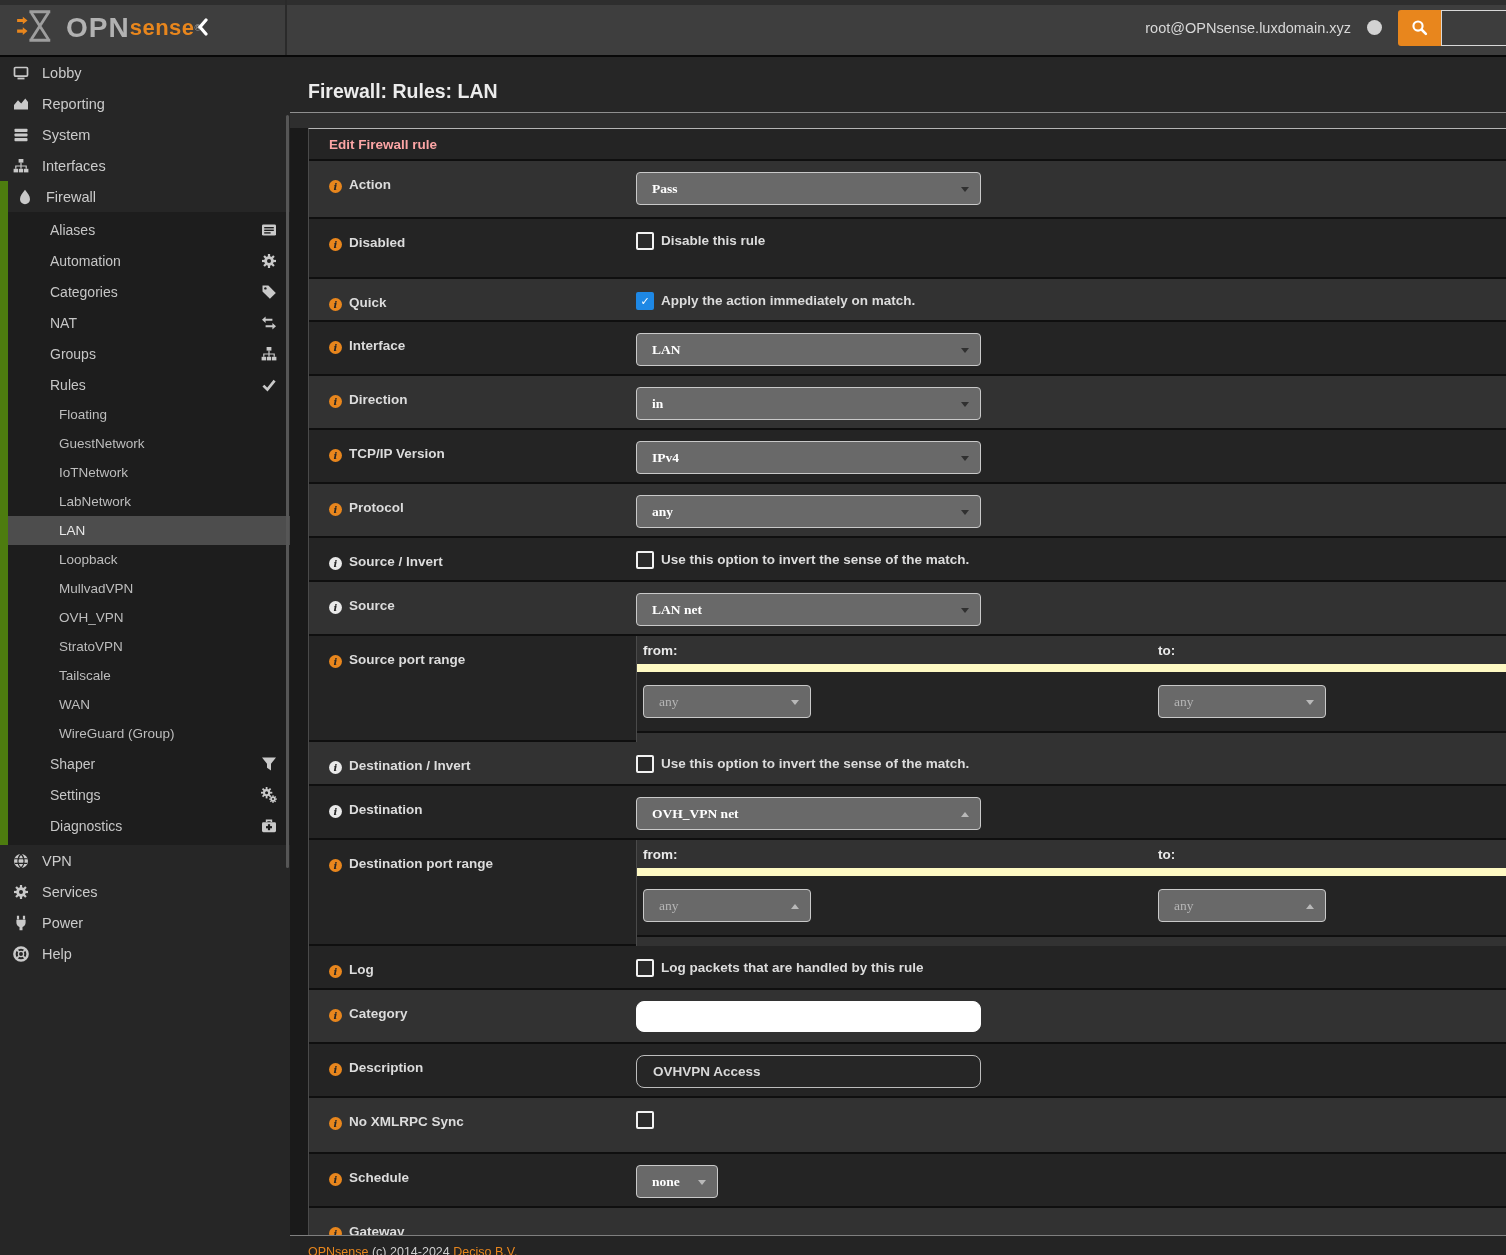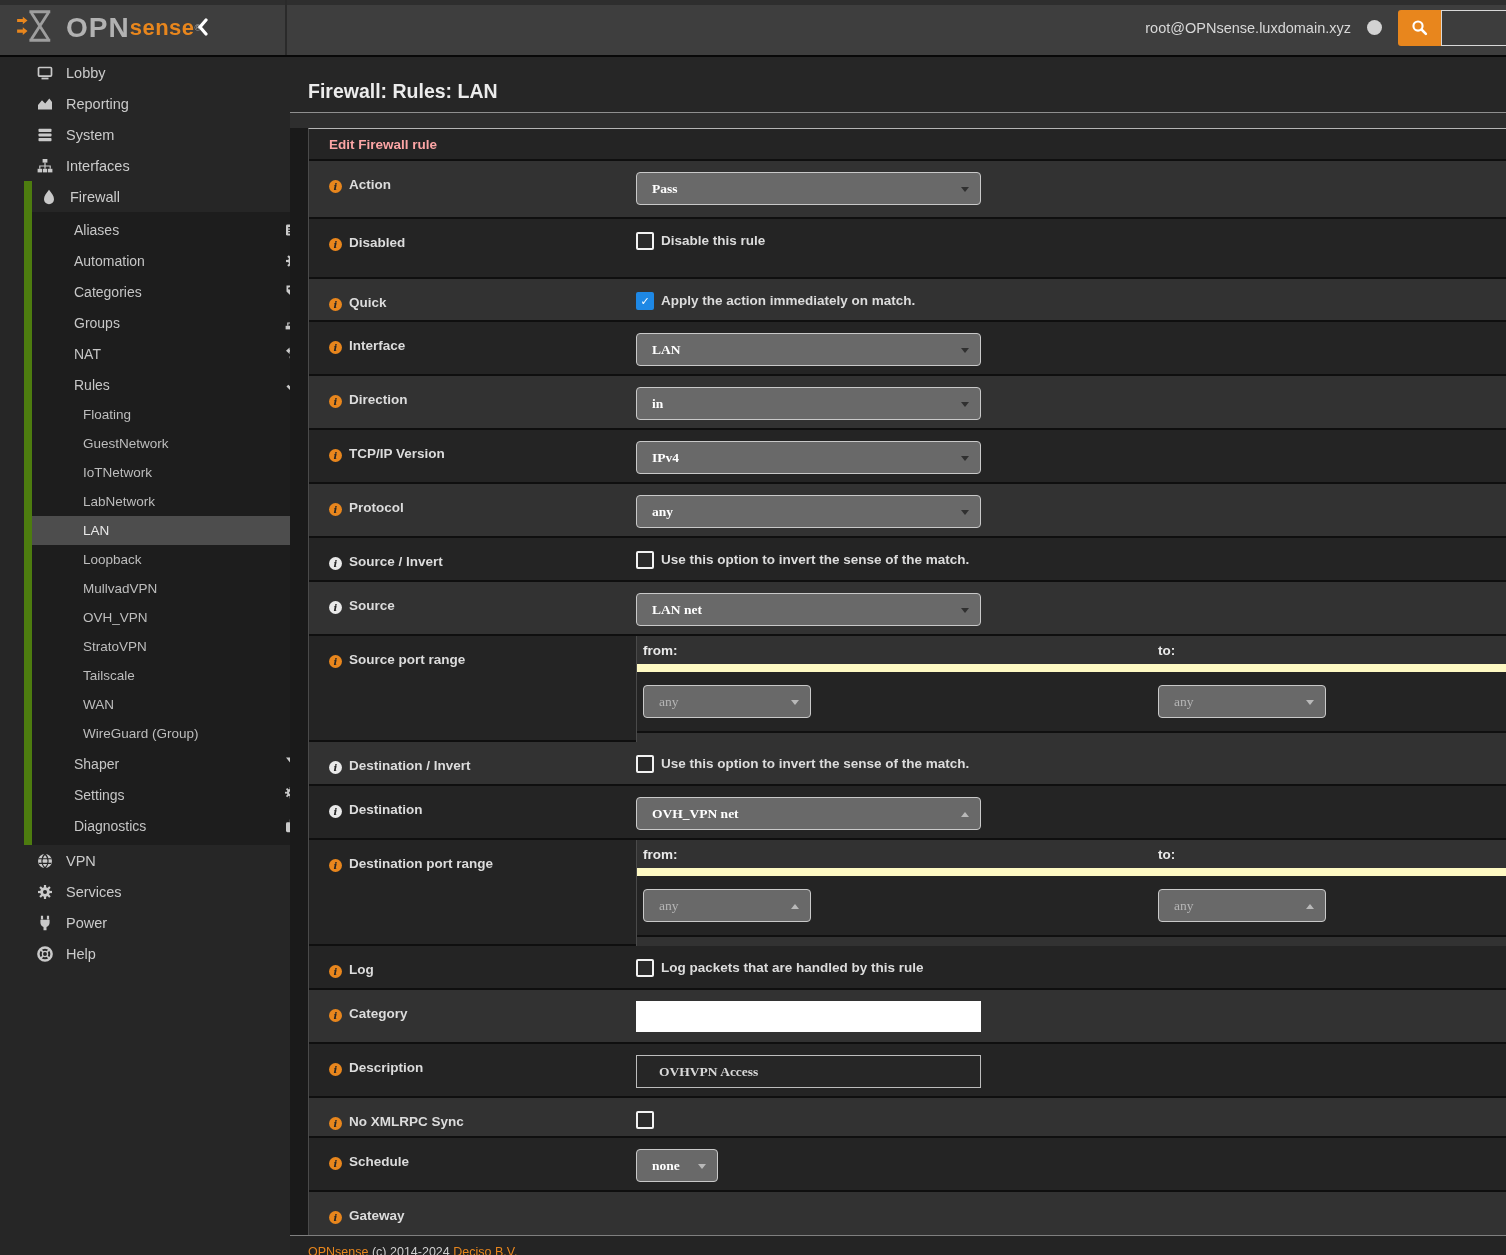--- a/index.html
+++ b/index.html
@@ -22,7 +22,7 @@
   .search-input{width:56px;height:34px;background:#3d3d3d;border:1px solid #d8d8d8;border-right:none;outline:none;color:#eee;font-size:13px;padding:0 4px;}
 
   
-  .sidebar{position:absolute;left:0;top:57px;width:290px;height:1198px;background:#262626;overflow:hidden;margin-left:24px;}
+  .sidebar{position:absolute;left:0;top:57px;width:290px;height:1198px;background:#262626;overflow:hidden;}
   .side-item{display:flex;align-items:center;height:31px;padding-left:13px;color:#cbcbcb;font-size:14.5px;cursor:pointer;}
   .side-ico{width:19px;height:16px;margin-right:10px;flex:none;display:inline-flex;align-items:center;}
   .fw-wrap{border-left:8px solid #4d7c0f;}

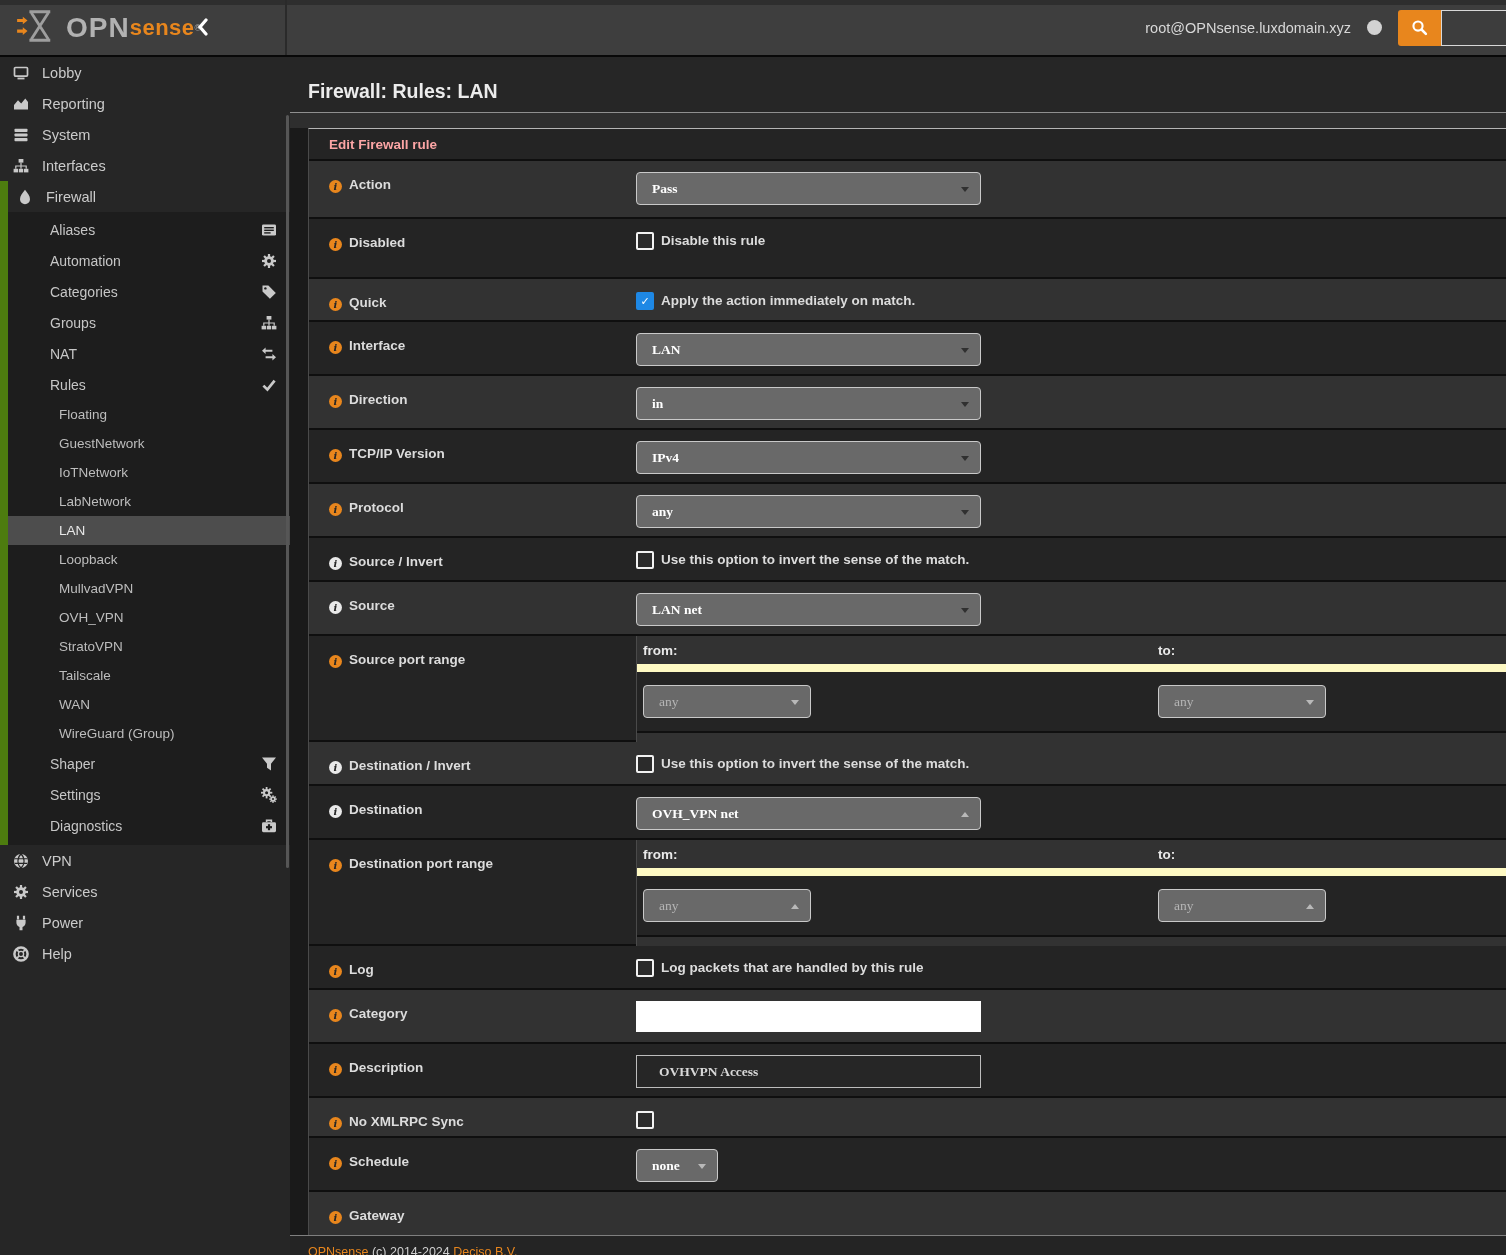--- a/index.html
+++ b/index.html
@@ -215,6 +215,15 @@
               </span>
             </div>
             <div class="sub-item">
+              <span class="sub-label">NAT</span>
+              <span class="sub-ico">
+                <svg width="16" height="16" viewBox="0 0 16 16">
+                  <path d="M4.6 1.6 L1 4.8 L4.6 8 V5.8 H11.4 V3.8 H4.6 Z" fill="#c9c9c9"></path>
+                  <path d="M11.4 8 L15 11.2 L11.4 14.4 V12.2 H4.6 V10.2 H11.4 Z" fill="#c9c9c9"></path>
+                </svg>
+              </span>
+            </div>
+            <div class="sub-item">
               <span class="sub-label">Groups</span>
               <span class="sub-ico">
                 <svg width="16" height="16" viewBox="0 0 16 16">
@@ -223,15 +232,6 @@
                   <rect x="5.8" y="10.8" width="4.4" height="3.6" fill="#c9c9c9"></rect>
                   <rect x="11" y="10.8" width="4.4" height="3.6" fill="#c9c9c9"></rect>
                   <path d="M8 4.6 V8 M2.8 10.8 V8 H13.2 V10.8 M8 8 V10.8" stroke="#c9c9c9" stroke-width="1.2" fill="none"></path>
-                </svg>
-              </span>
-            </div>
-            <div class="sub-item">
-              <span class="sub-label">NAT</span>
-              <span class="sub-ico">
-                <svg width="16" height="16" viewBox="0 0 16 16">
-                  <path d="M4.6 1.6 L1 4.8 L4.6 8 V5.8 H11.4 V3.8 H4.6 Z" fill="#c9c9c9"></path>
-                  <path d="M11.4 8 L15 11.2 L11.4 14.4 V12.2 H4.6 V10.2 H11.4 Z" fill="#c9c9c9"></path>
                 </svg>
               </span>
             </div>

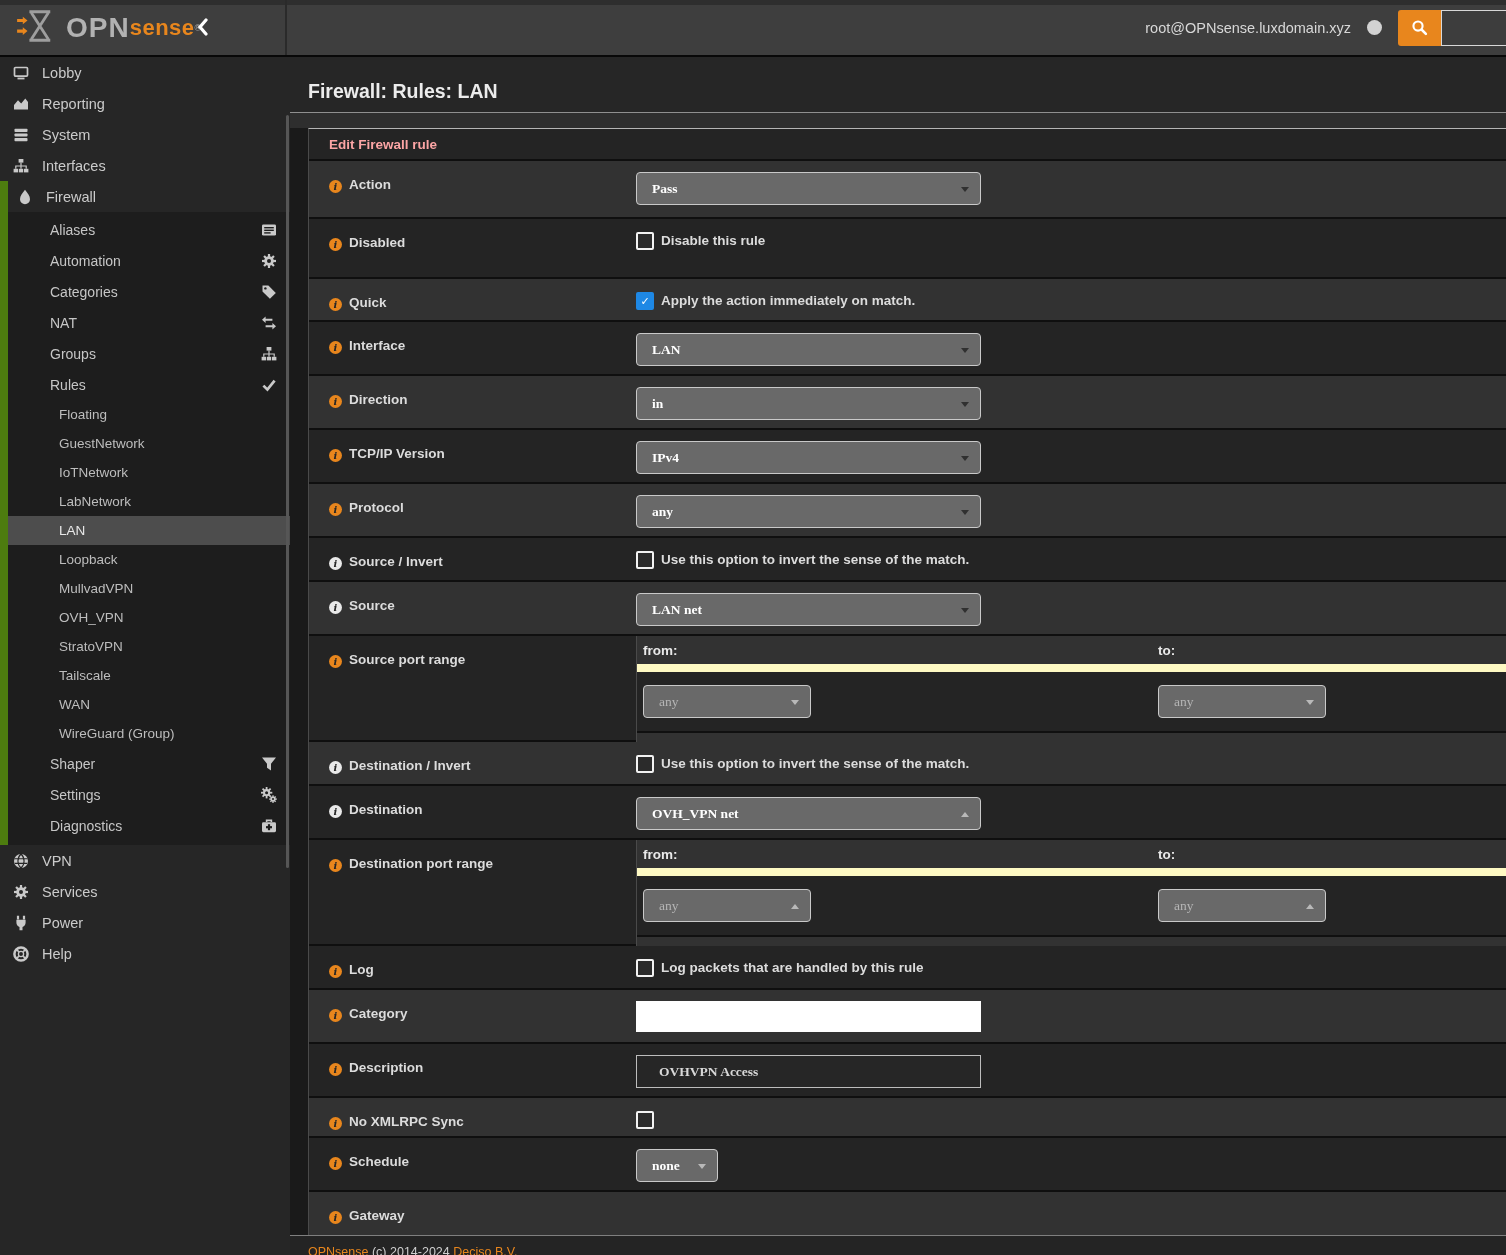--- a/index.html
+++ b/index.html
@@ -70,7 +70,7 @@
   .cb.checked{background:#1e88e5;border-color:#1e88e5;}
   .cb-text{color:#dcdcdc;font-size:13.5px;font-weight:600;margin-left:7px;margin-top:1px;}
 
-  .inp{height:33px;border-radius:0;box-sizing:border-box;font-size:13.5px;padding:0 22px;outline:none;font-family:Liberation Serif, serif;}
+  .inp{height:33px;border-radius:8px;box-sizing:border-box;font-size:13.5px;padding:0 16px;outline:none;font-family:Liberation Sans, sans-serif;}
   .inp.white{background:#fff;border:1px solid #fff;color:#222;height:31px;}
   .inp.dark{background:#262626;border:1px solid #bdbdbd;color:#d8d8d8;font-weight:600;}
 

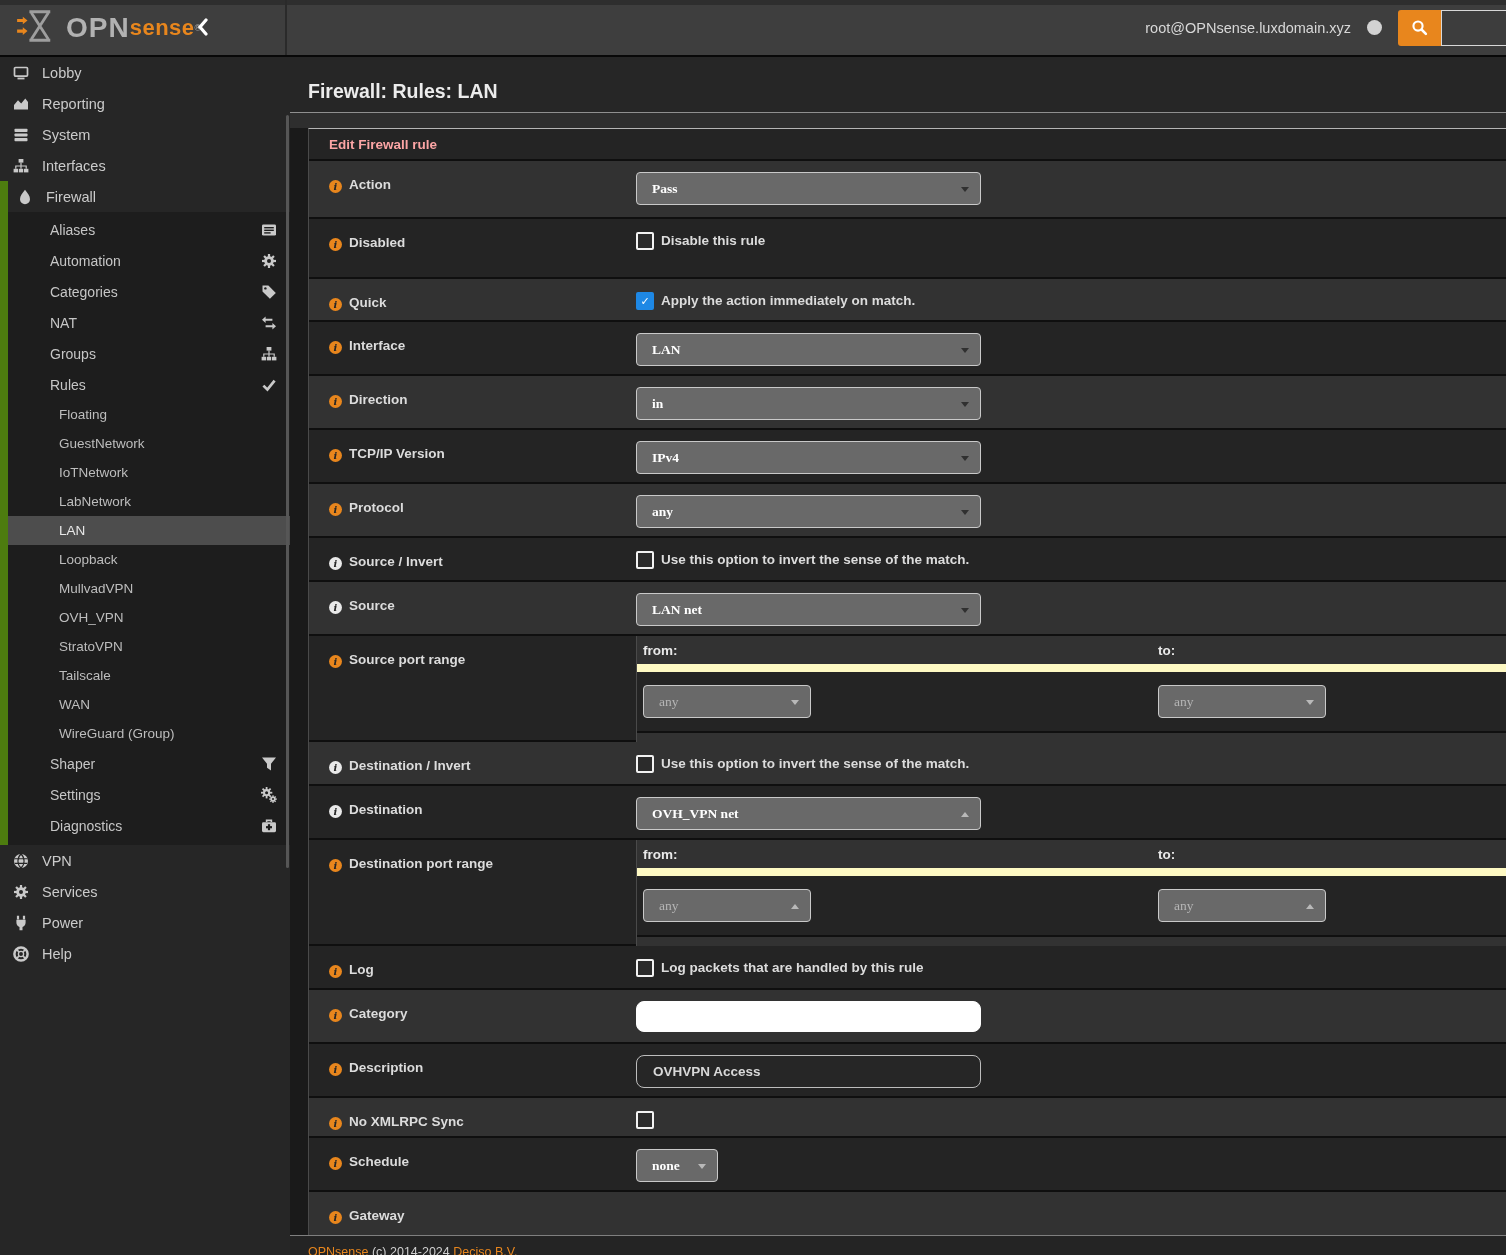--- a/index.html
+++ b/index.html
@@ -552,7 +552,7 @@
             <div class="flabel"><span class="info orange">i</span><span class="flabel-text">Description</span></div>
             <div class="fctrl"><input class="inp dark" type="text" value="OVHVPN Access" style="width: 345px; margin-top: 11px;"></div>
           </div>
-          <div class="frow light" style="height: 40px;">
+          <div class="frow light" style="height: 56px;">
             <div class="flabel"><span class="info orange">i</span><span class="flabel-text">No XMLRPC Sync</span></div>
             <div class="fctrl"><label class="cb-wrap">
                 <span class="cb"></span>

